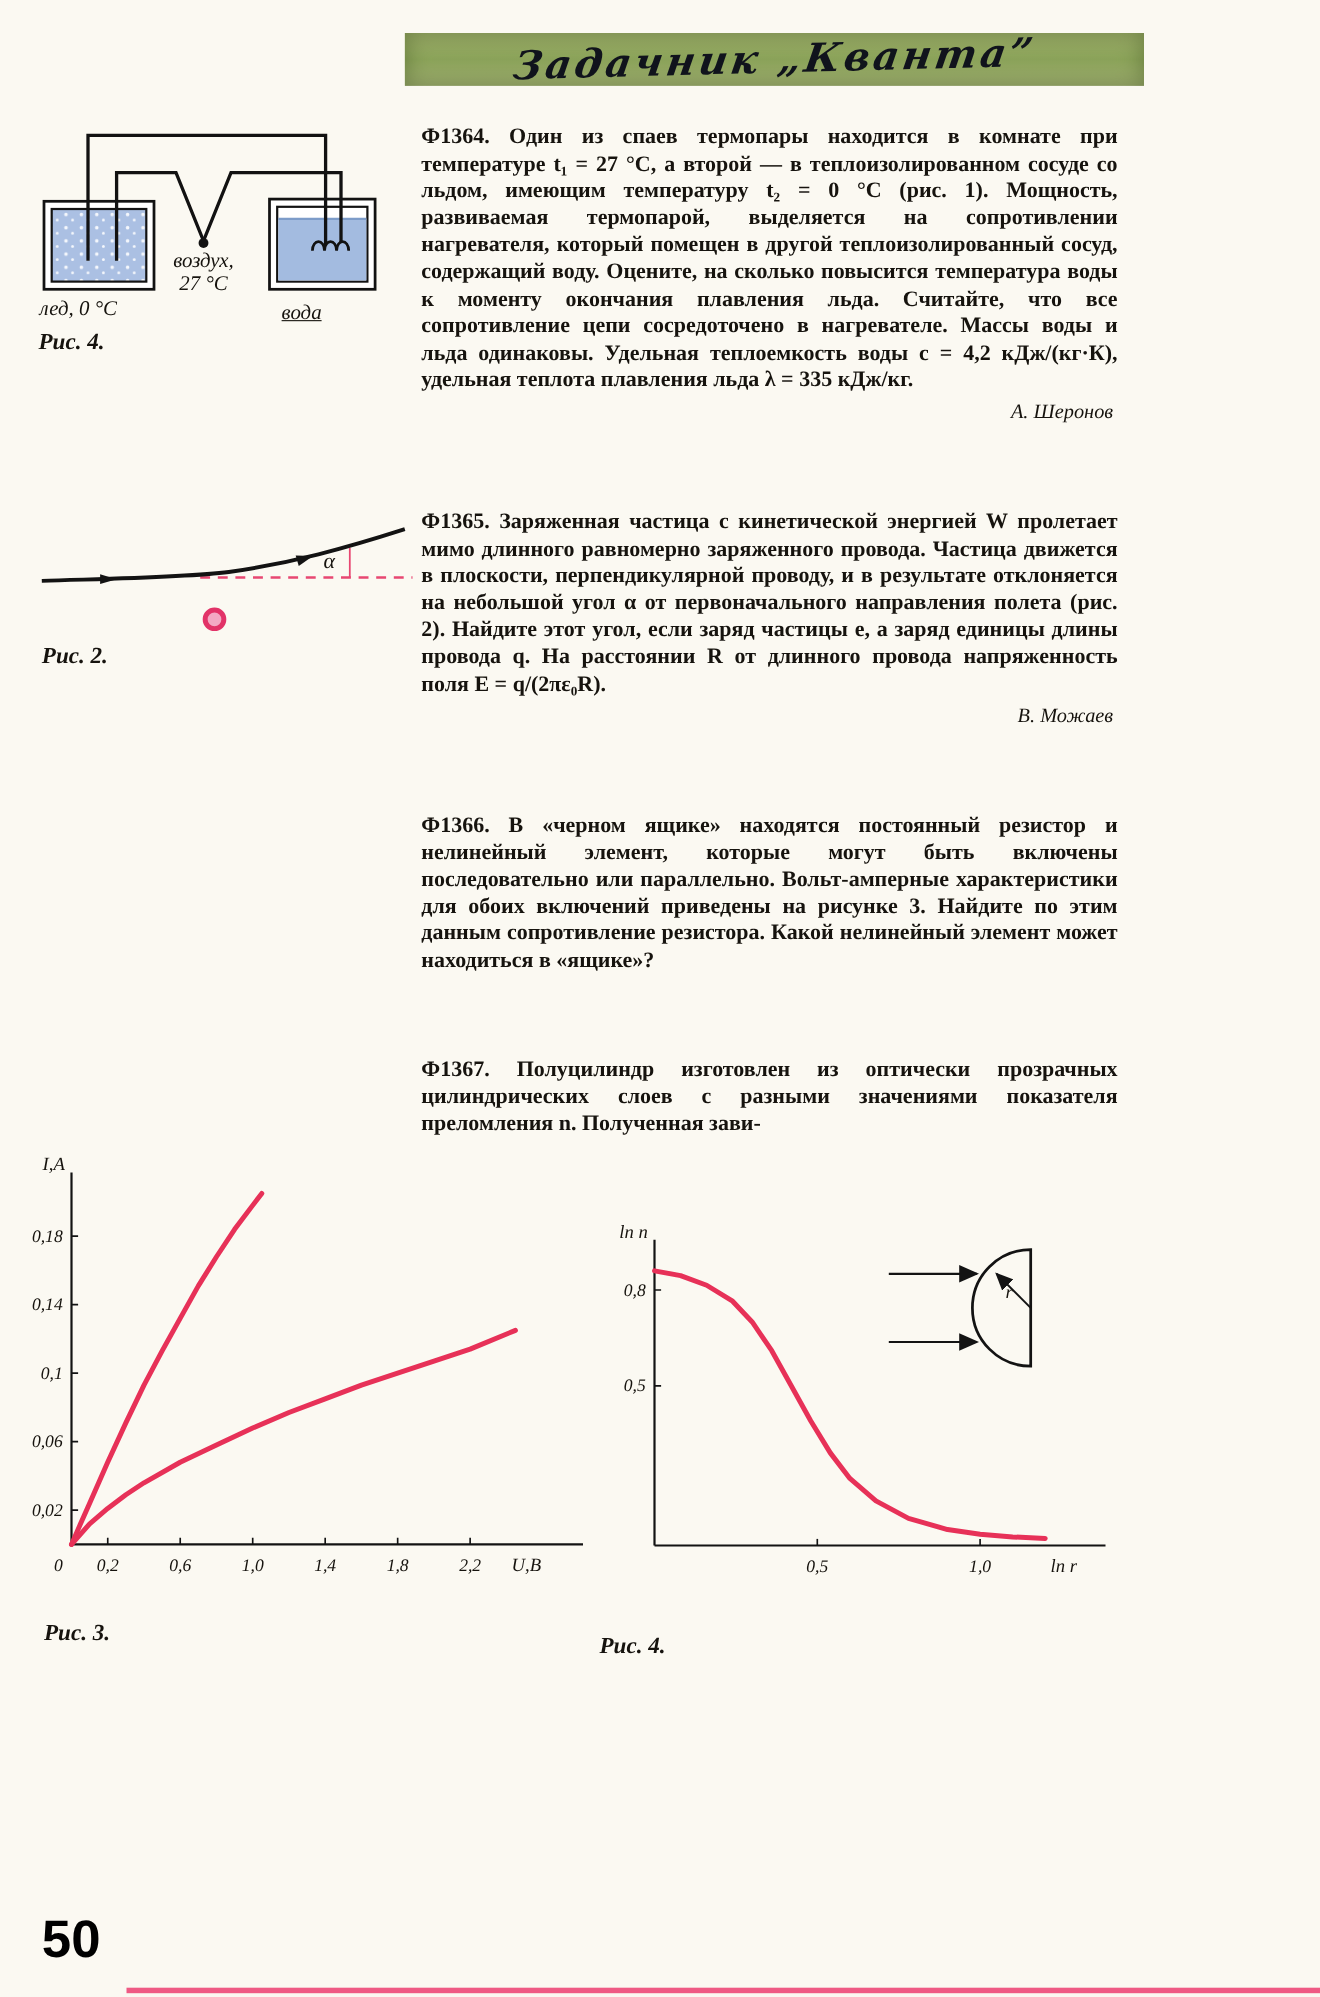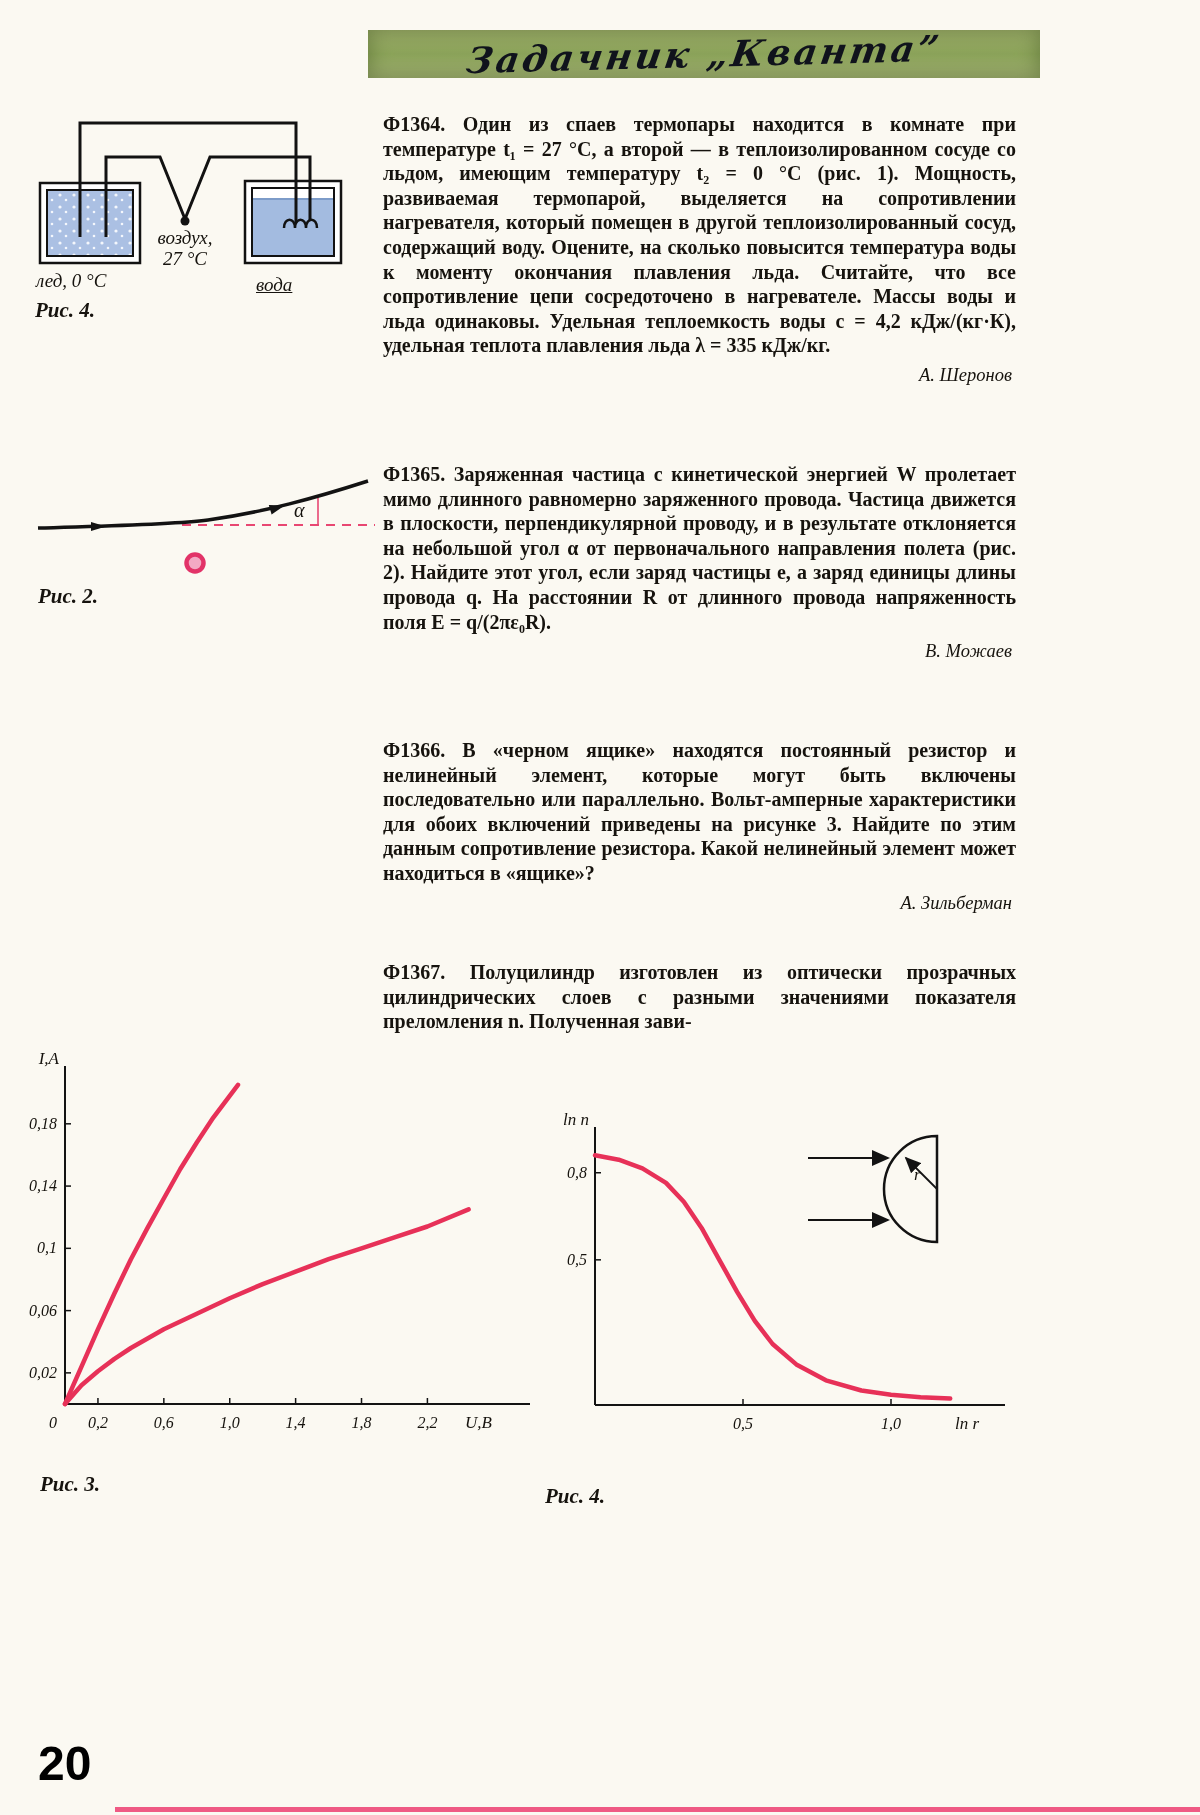--- a/index.html
+++ b/index.html
@@ -97,7 +97,6 @@
 
   <div class="problem" style="top:738px;">
     <p><span class="pnum">Ф1366.</span> <span>В «черном ящике» находятся постоянный резистор и нелинейный элемент, которые могут быть включены последовательно или параллельно. Вольт-амперные характеристики для обоих включений приведены на рисунке 3. Найдите по этим данным сопротивление резистора. Какой нелинейный элемент может находиться в «ящике»?</span></p>
-    <div class="author">А. Зильберман</div>
   </div>
 
   <div class="problem" style="top:960px;">

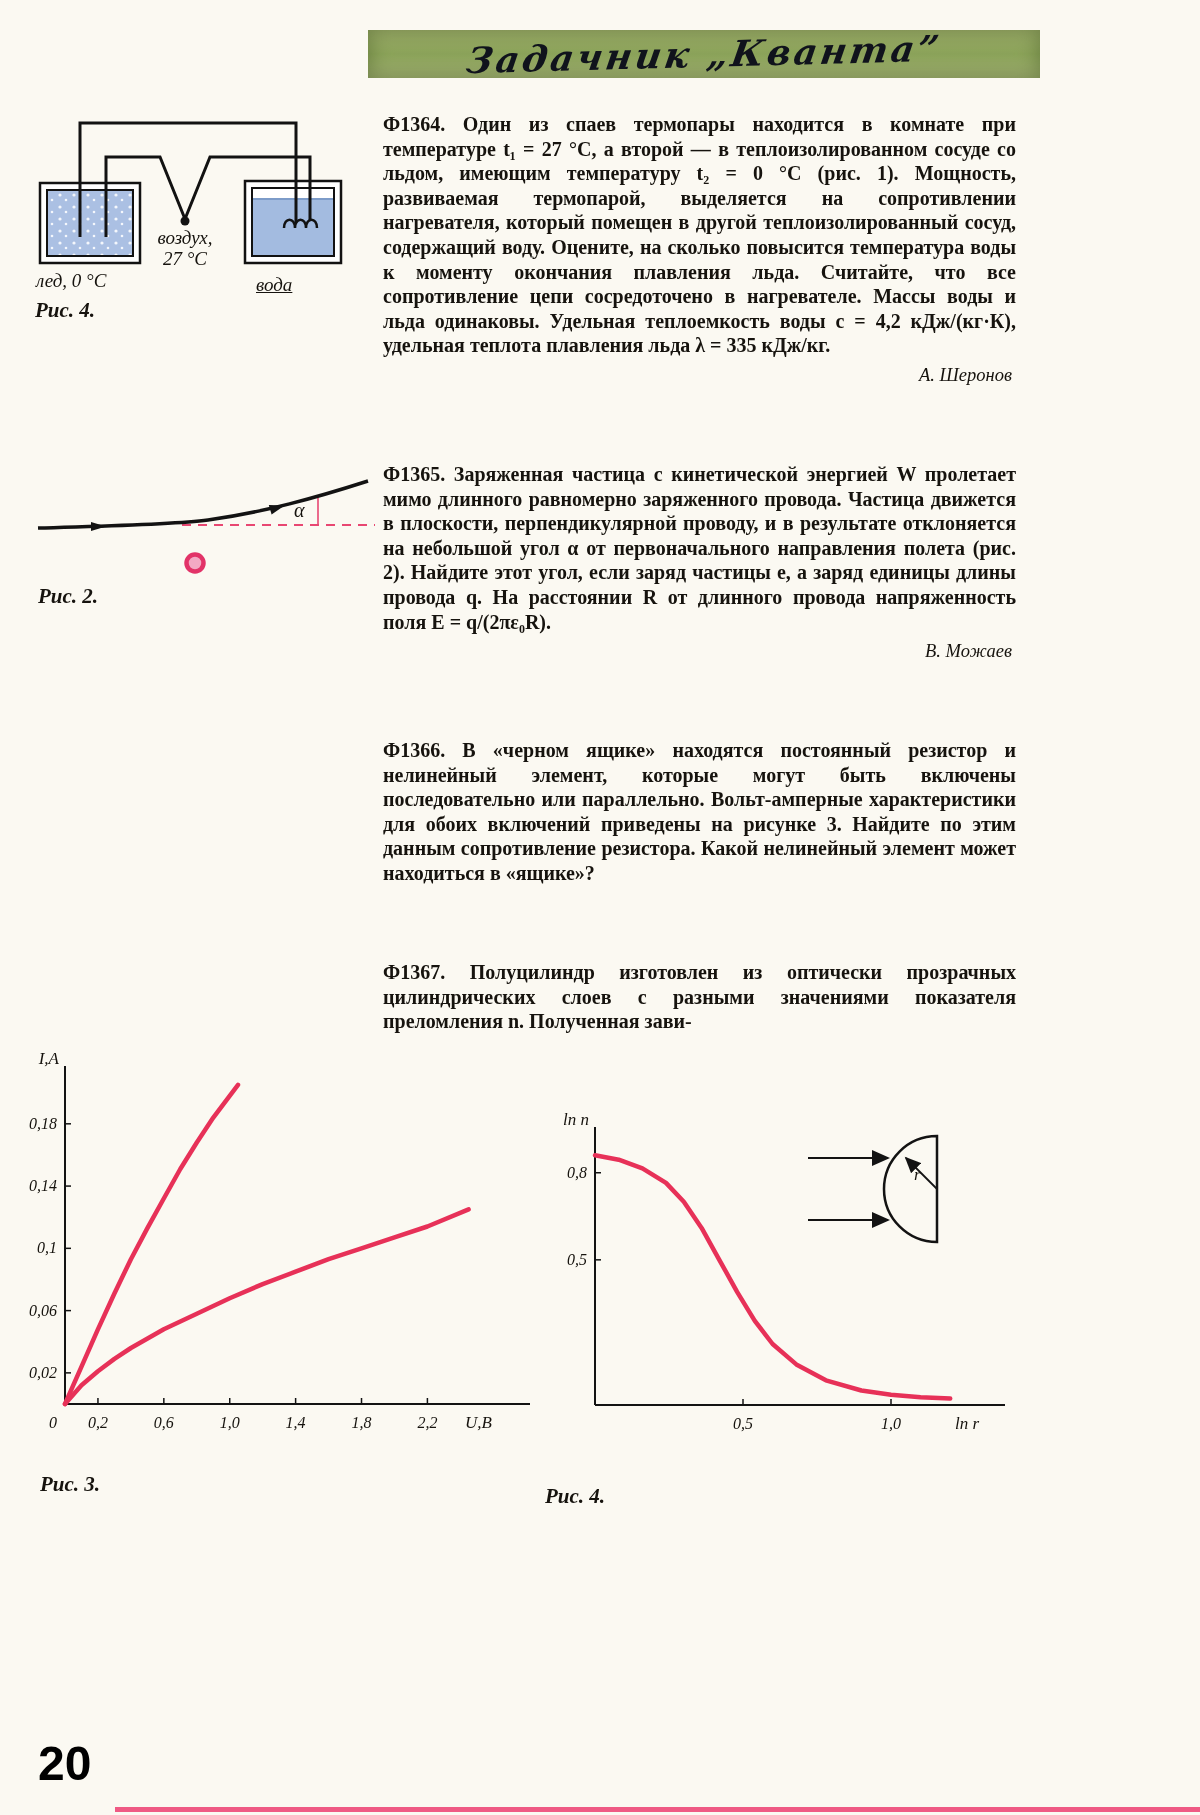--- a/index.html
+++ b/index.html
@@ -168,7 +168,7 @@
   </div>
   <div class="caption" style="left:545px; top:1472px;margin-top:12px;">Рис. 4.</div>
 
-  <div class="pagenum">20</div>
+  <div class="pagenum">50</div>
 
   <div class="bottom-strip"></div>
 </div>

